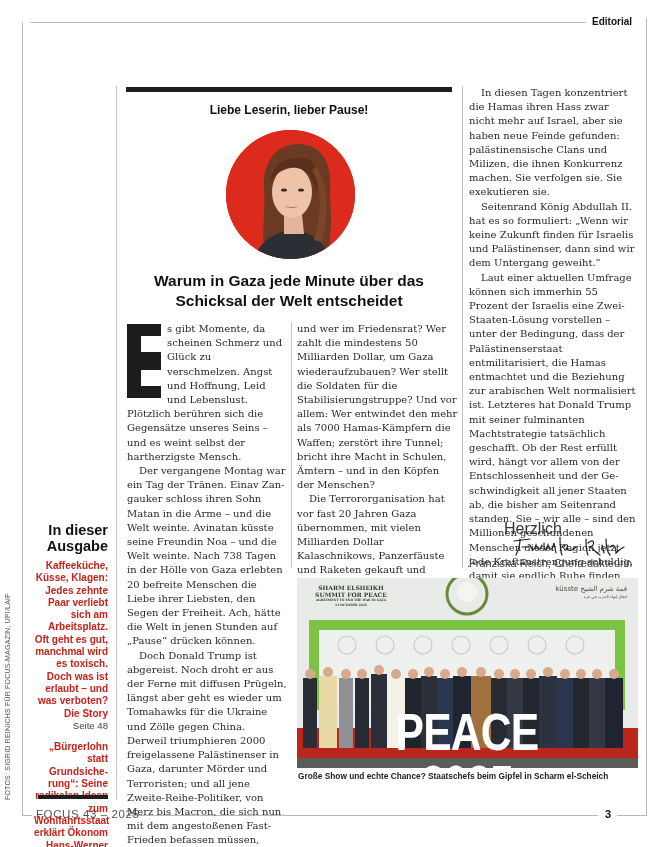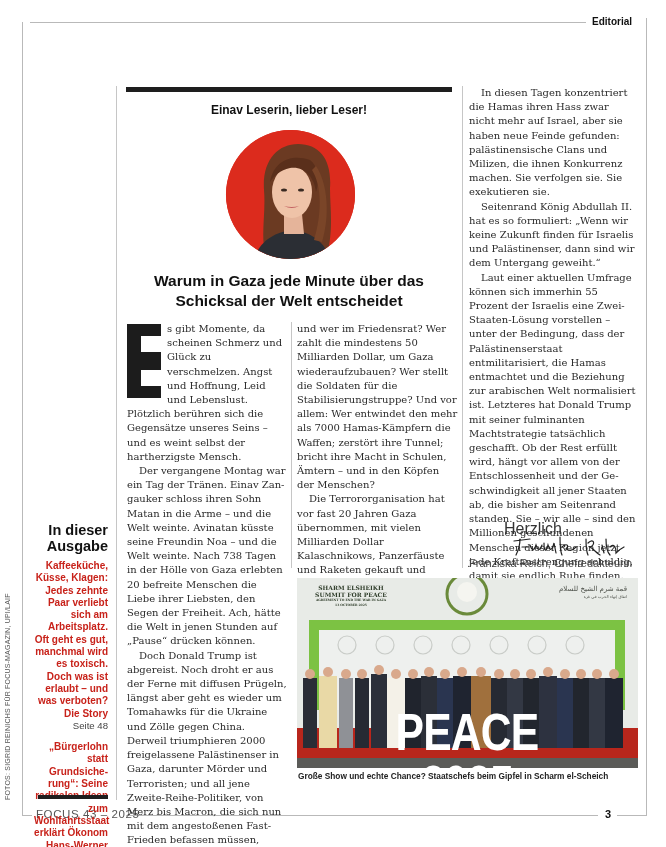--- a/index.html
+++ b/index.html
@@ -73,7 +73,7 @@
 <div class="vline" style="left:462px; top:86px; height:482px;"></div>
 
 <div class="top-bar"></div>
-<div class="greeting">Einav Leserin, lieber Leser!</div>
+<div class="greeting">Liebe Leserin, lieber Pause!</div>
 <div class="portrait">
   <svg width="129" height="129" viewBox="0 0 129 129">
     <rect width="129" height="129" fill="#dc2b1d"></rect>

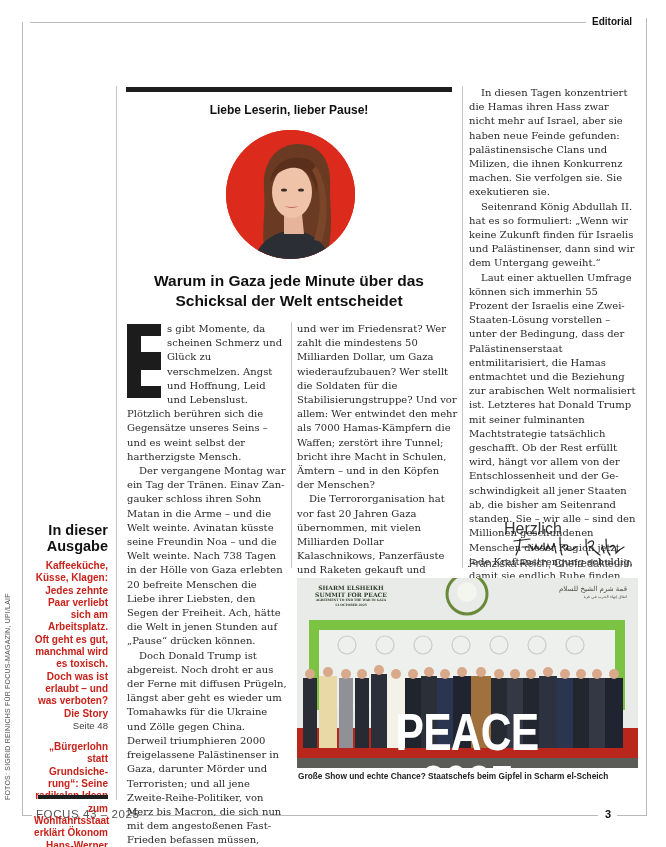--- a/index.html
+++ b/index.html
@@ -207,7 +207,7 @@
     <div style="font-size:3px; line-height:4px;">13 OCTOBER 2025</div>
   </div>
   <div style="position:absolute; left:240px; top:6px; width:90px; text-align:right; font-family:'DejaVu Sans', sans-serif; color:#4b4f48;" dir="rtl">
-    <div style="font-size:7px; line-height:10px;">قمة شرم الشيخ للسلام</div>
+    <div style="font-size:7px; line-height:10px;">قمة شرم الشيخ küsste</div>
     <div style="font-size:4px; line-height:6px;">اتفاق إنهاء الحرب في غزة</div>
   </div>
   <div style="position:absolute; left:30px; top:128px; width:280px; text-align:center; font-family:'Liberation Sans', sans-serif; font-weight:bold; font-size:52px; line-height:52px; color:#ffffff; letter-spacing:-1px; transform:scaleX(0.82); transform-origin:center;">PEACE 2025</div>

